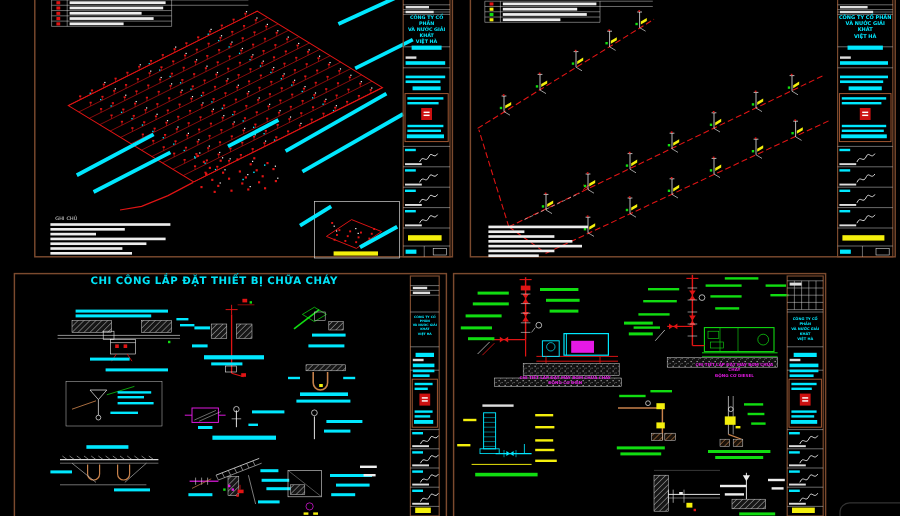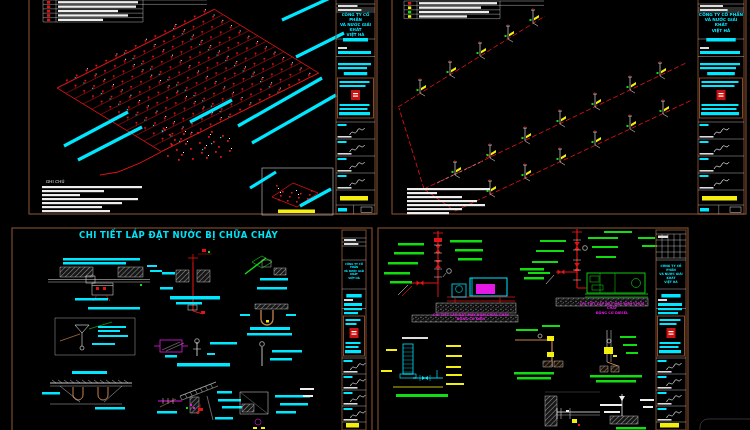--- a/index.html
+++ b/index.html
@@ -1281,7 +1281,7 @@
       </g>
     </svg>
 
-  <div class="ovl" id="p3-title">CHI TIẾT LẮP ĐẶT NƯỚC BỊ CHỮA CHÁY</div>
+  <div class="ovl" id="p3-title">CHI CÔNG LẮP ĐẶT THIẾT BỊ CHỮA CHÁY</div>
   <div class="ovl" id="ghichu">GHI CHÚ</div>
 
   <div class="ovl cap" id="cap-e">

